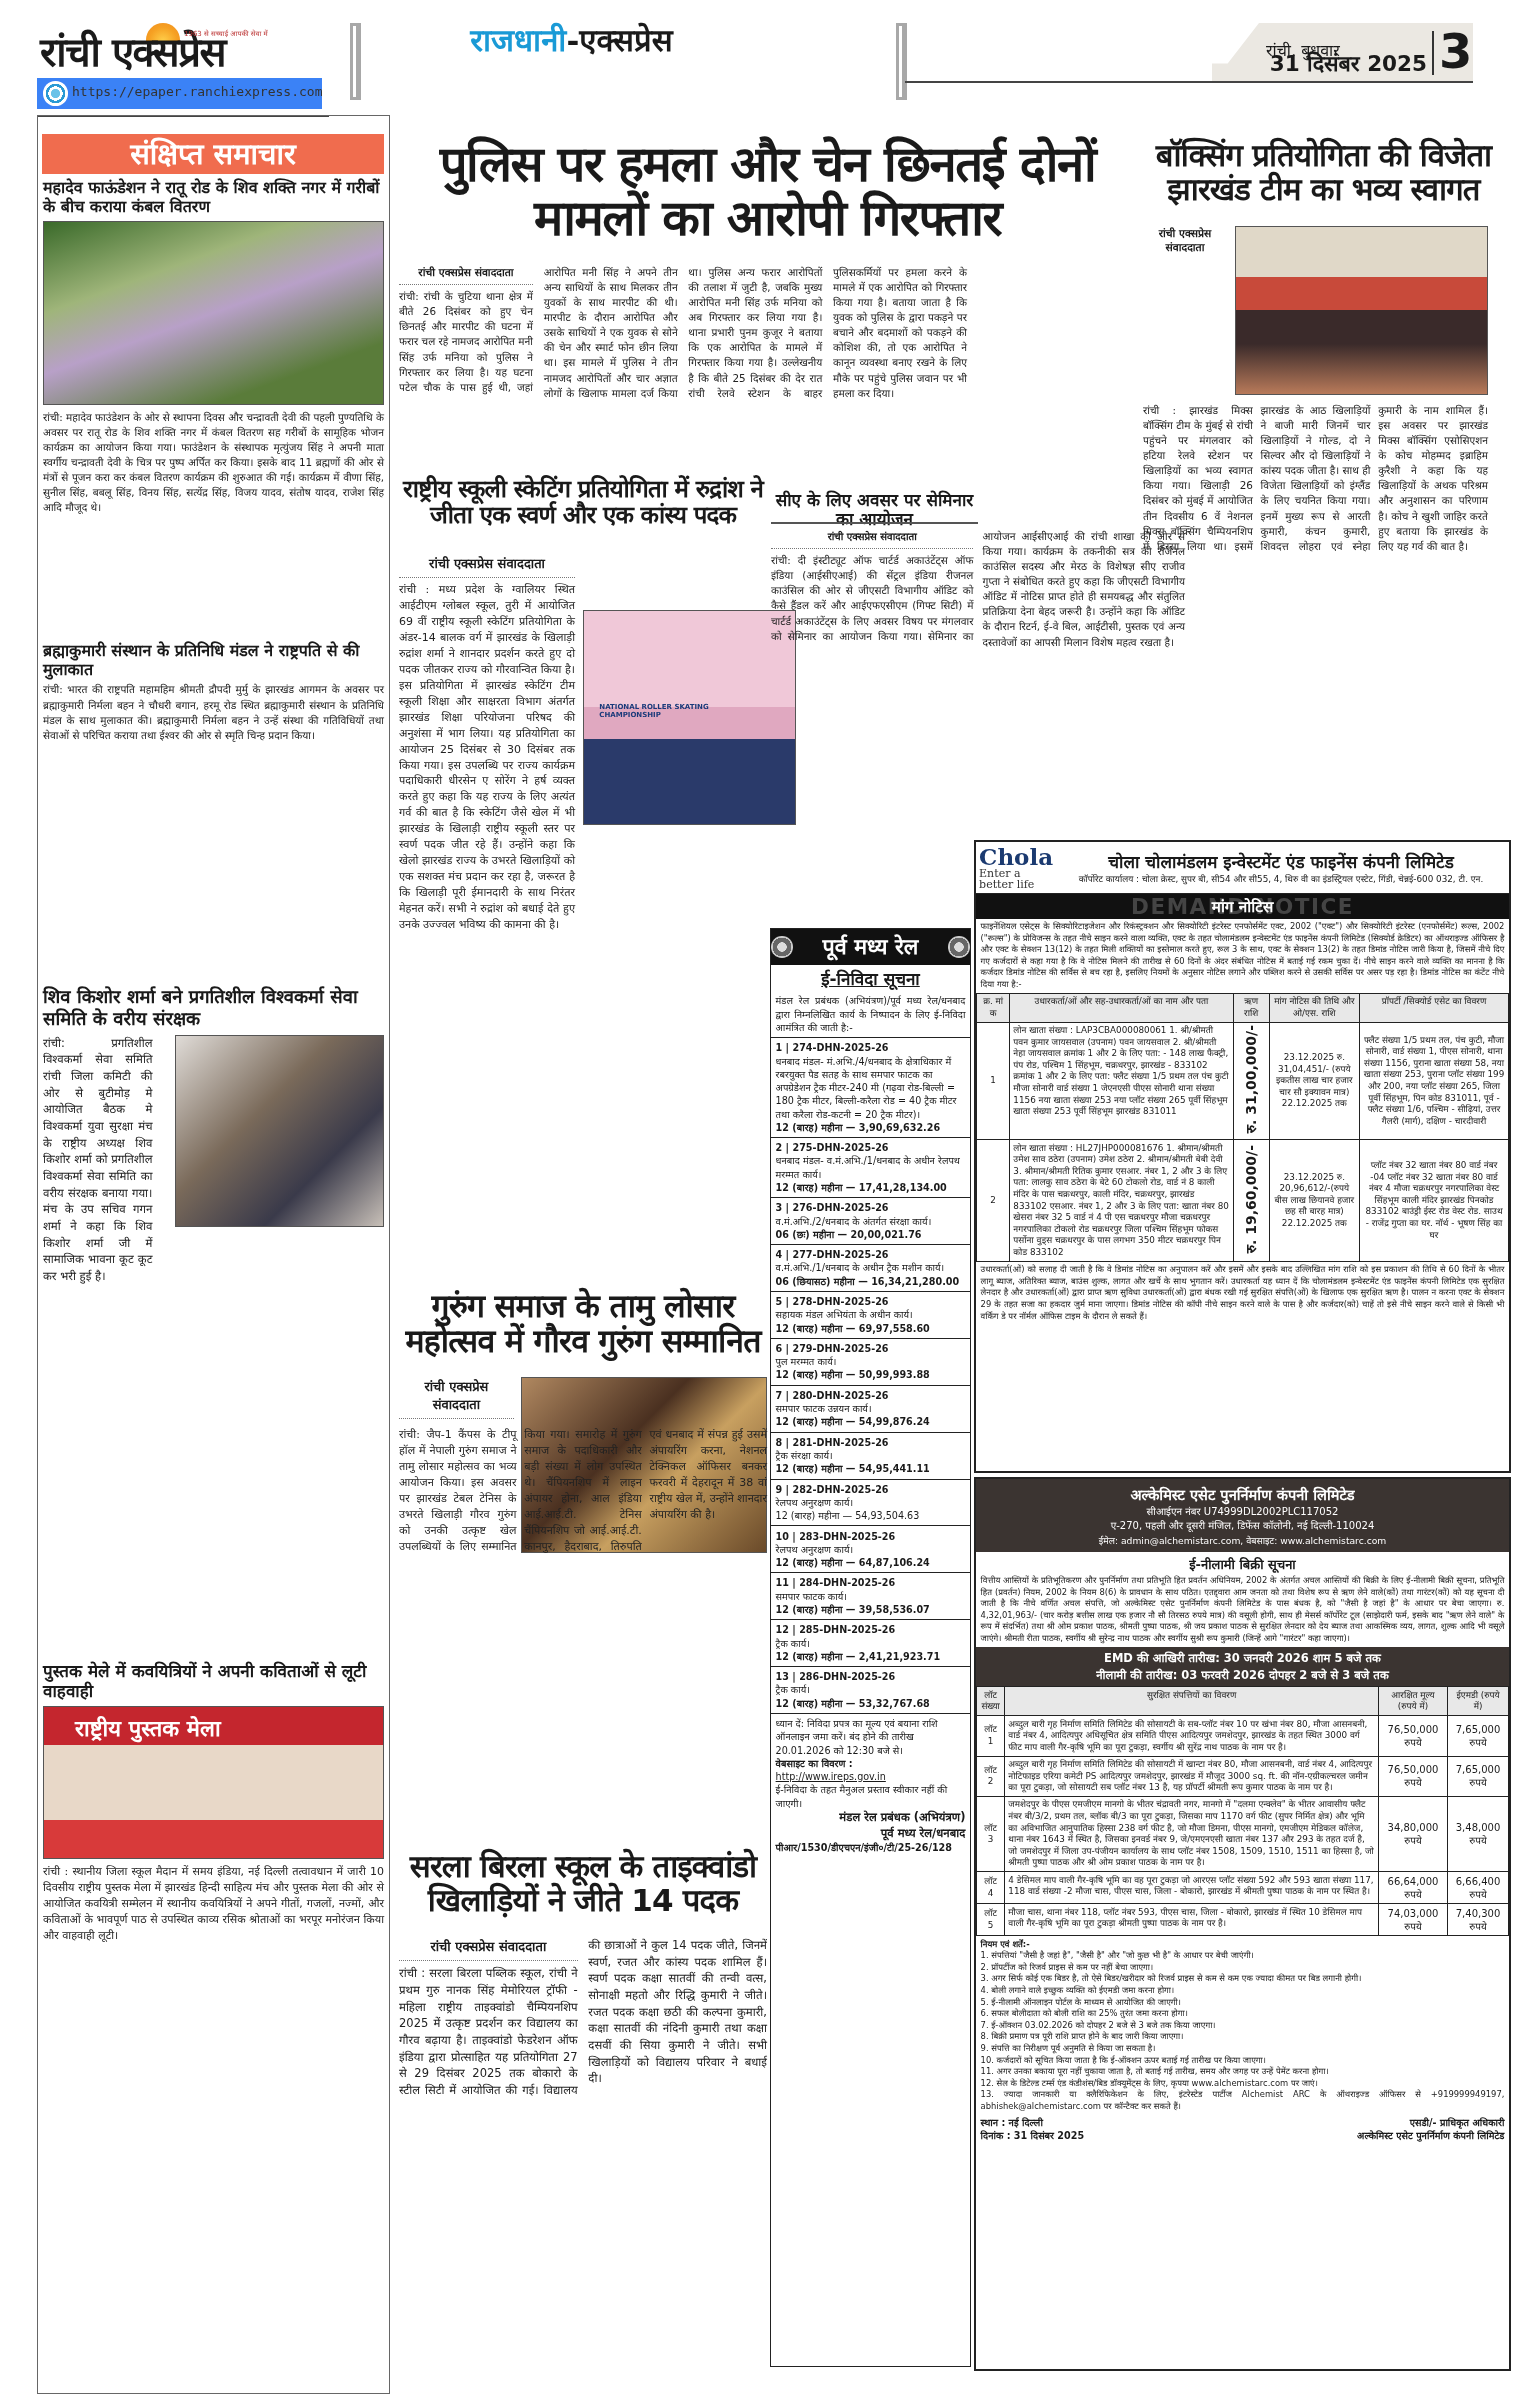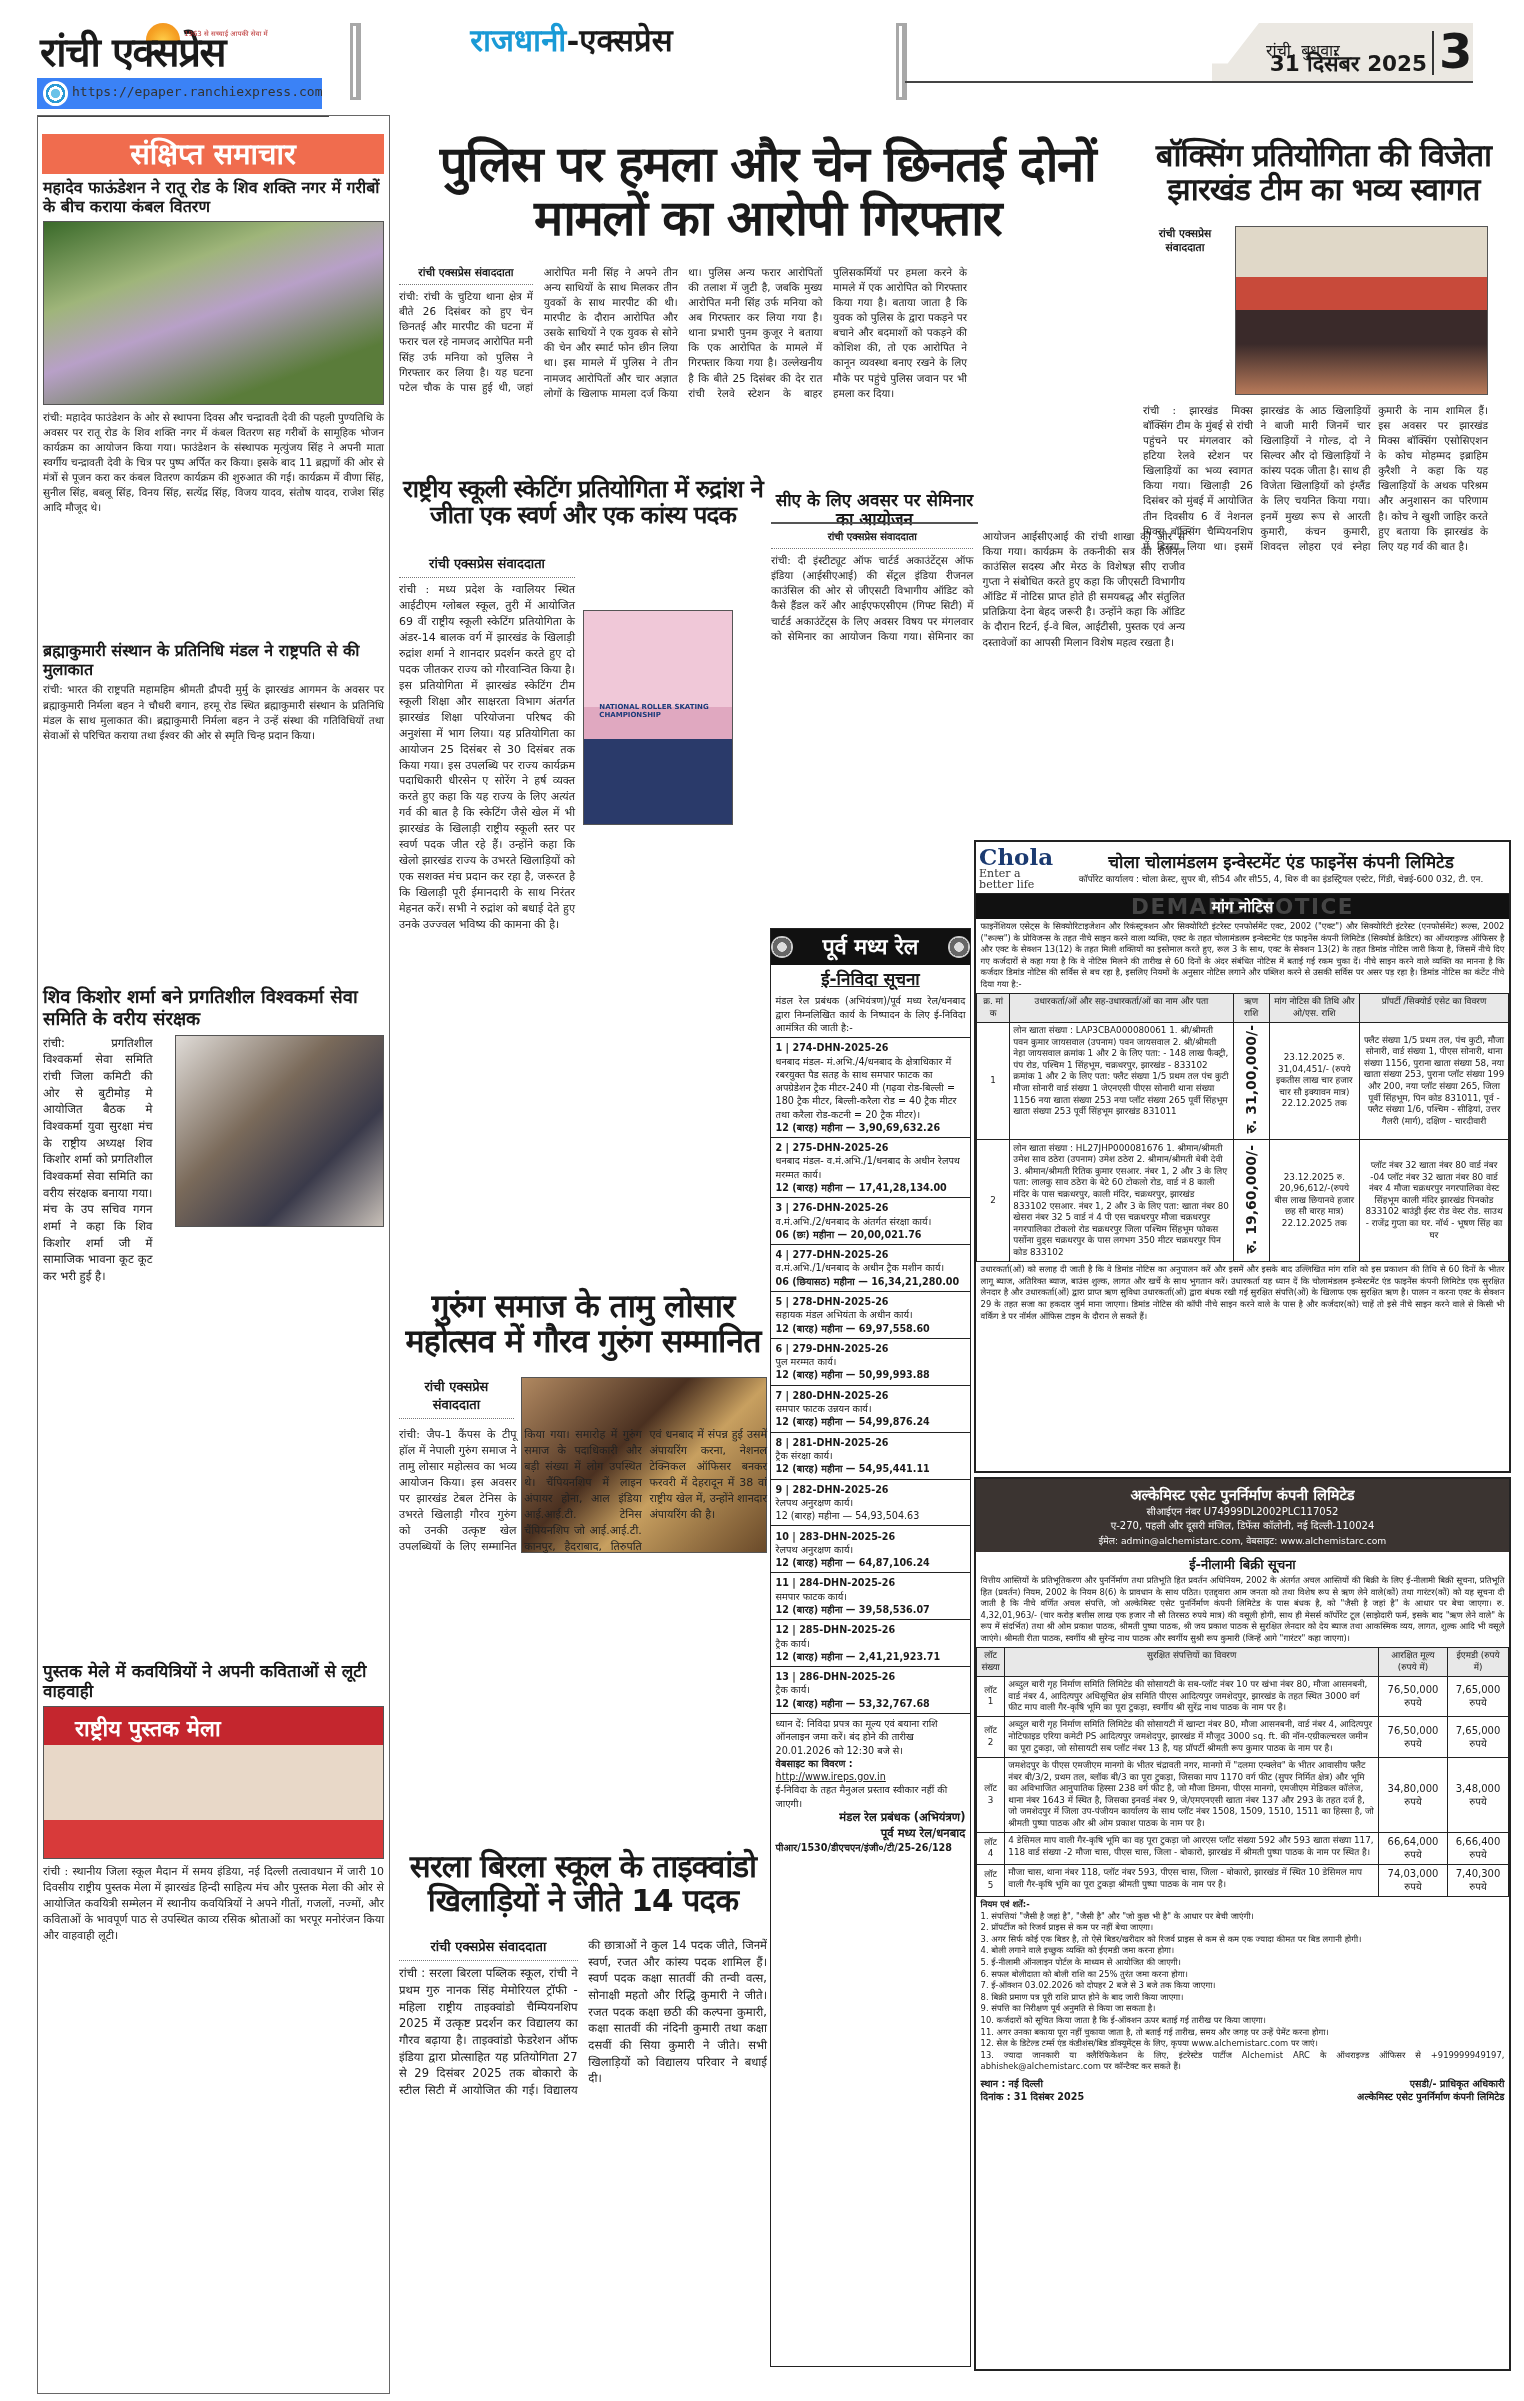--- a/index.html
+++ b/index.html
@@ -105,7 +105,7 @@
   <div class="byline">रांची एक्सप्रेस संवाददाता</div>
   <div class="body">रांची : मध्य प्रदेश के ग्वालियर स्थित आईटीएम ग्लोबल स्कूल, तुरी में आयोजित 69 वीं राष्ट्रीय स्कूली स्केटिंग प्रतियोगिता के अंडर-14 बालक वर्ग में झारखंड के खिलाड़ी रुद्रांश शर्मा ने शानदार प्रदर्शन करते हुए दो पदक जीतकर राज्य को गौरवान्वित किया है। इस प्रतियोगिता में झारखंड स्केटिंग टीम स्कूली शिक्षा और साक्षरता विभाग अंतर्गत झारखंड शिक्षा परियोजना परिषद की अनुशंसा में भाग लिया। यह प्रतियोगिता का आयोजन 25 दिसंबर से 30 दिसंबर तक किया गया। इस उपलब्धि पर राज्य कार्यक्रम पदाधिकारी धीरसेन ए सोरेंग ने हर्ष व्यक्त करते हुए कहा कि यह राज्य के लिए अत्यंत गर्व की बात है कि स्केटिंग जैसे खेल में भी झारखंड के खिलाड़ी राष्ट्रीय स्कूली स्तर पर स्वर्ण पदक जीत रहे हैं। उन्होंने कहा कि खेलो झारखंड राज्य के उभरते खिलाड़ियों को एक सशक्त मंच प्रदान कर रहा है, जरूरत है कि खिलाड़ी पूरी ईमानदारी के साथ निरंतर मेहनत करें। सभी ने रुद्रांश को बधाई देते हुए उनके उज्ज्वल भविष्य की कामना की है।</div>
 </div>
-<div class="abs photo" style="left:583px;top:610px;width:150px;height:215px;position:absolute;background:linear-gradient(180deg,#f0c8d8 0 45%,#e0a8c0 45% 60%,#2a3a6a 60% 100%)">
+<div class="abs photo" style="left:583px;top:610px;width:213px;height:215px;position:absolute;background:linear-gradient(180deg,#f0c8d8 0 45%,#e0a8c0 45% 60%,#2a3a6a 60% 100%)">
   <div style="position:absolute;left:15.3px;top:92px;font-size:7px;color:#1a3a7a;font-weight:bold;width:153px">NATIONAL ROLLER SKATING CHAMPIONSHIP</div>
 </div>
 

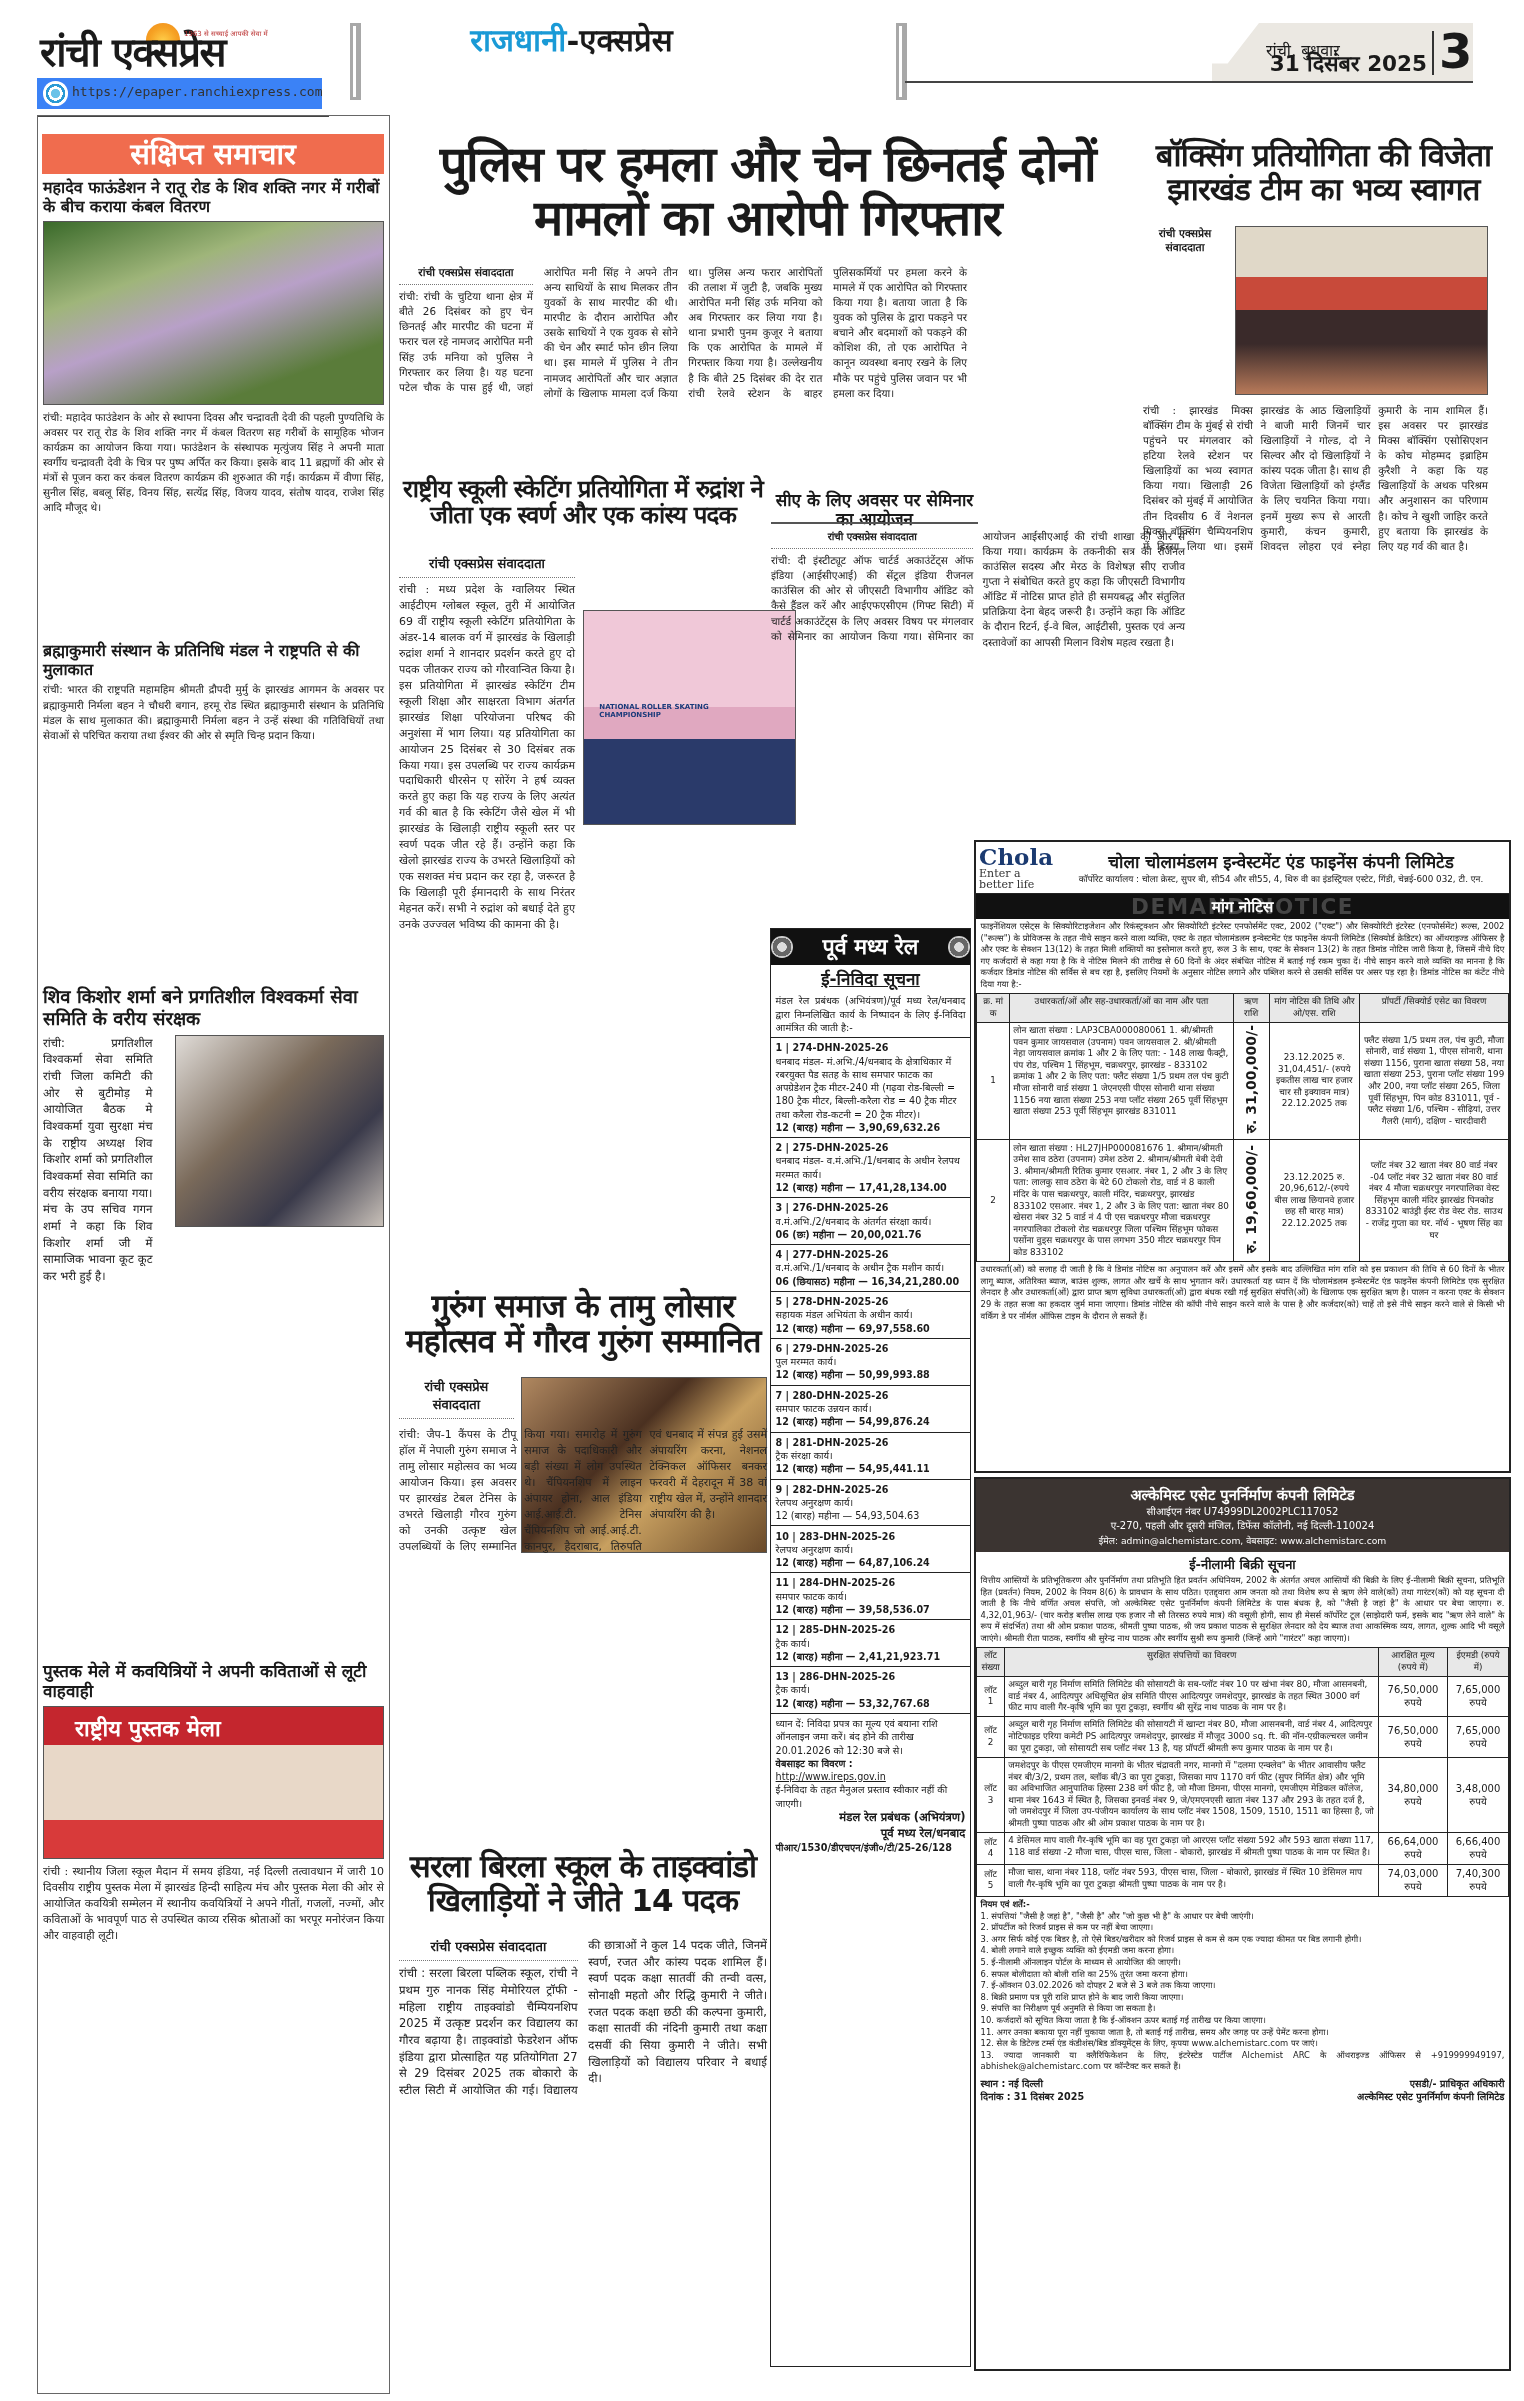--- a/index.html
+++ b/index.html
@@ -277,6 +277,10 @@
   </div>
   <div style="text-align:center;font-size:13px;font-weight:bold;margin-top:3.1px">ई-नीलामी बिक्री सूचना</div>
   <div class="small">वित्तीय आस्तियों के प्रतिभूतिकरण और पुनर्निर्माण तथा प्रतिभूति हित प्रवर्तन अधिनियम, 2002 के अंतर्गत अचल आस्तियों की बिक्री के लिए ई-नीलामी बिक्री सूचना, प्रतिभूति हित (प्रवर्तन) नियम, 2002 के नियम 8(6) के प्रावधान के साथ पठित। एतद्द्वारा आम जनता को तथा विशेष रूप से ऋण लेने वाले(कों) तथा गारंटर(कों) को यह सूचना दी जाती है कि नीचे वर्णित अचल संपत्ति, जो अल्केमिस्ट एसेट पुनर्निर्माण कंपनी लिमिटेड के पास बंधक है, को "जैसी है जहां है" के आधार पर बेचा जाएगा। रु. 4,32,01,963/- (चार करोड़ बत्तीस लाख एक हजार नौ सौ तिरसठ रुपये मात्र) की वसूली होगी, साथ ही मेसर्स कॉर्पोरेट टूल (साझेदारी फर्म, इसके बाद "ऋण लेने वाले" के रूप में संदर्भित) तथा श्री ओम प्रकाश पाठक, श्रीमती पुष्पा पाठक, श्री जय प्रकाश पाठक से सुरक्षित लेनदार को देय ब्याज तथा आकस्मिक व्यय, लागत, शुल्क आदि भी वसूले जाएंगे। श्रीमती रीता पाठक, स्वर्गीय श्री सुरेन्द्र नाथ पाठक और स्वर्गीय सुश्री रूप कुमारी (जिन्हें आगे "गारंटर" कहा जाएगा)।</div>
+  <div class="alc-head" style="padding:3.1px 0;font-weight:bold;font-size:11.5px">
+    <div>EMD की आखिरी तारीख: 30 जनवरी 2026 शाम 5 बजे तक</div>
+    <div>नीलामी की तारीख: 03 फरवरी 2026 दोपहर 2 बजे से 3 बजे तक</div>
+  </div>
   <table class="tbl">
     <thead>
         <tr id="alc-head">

